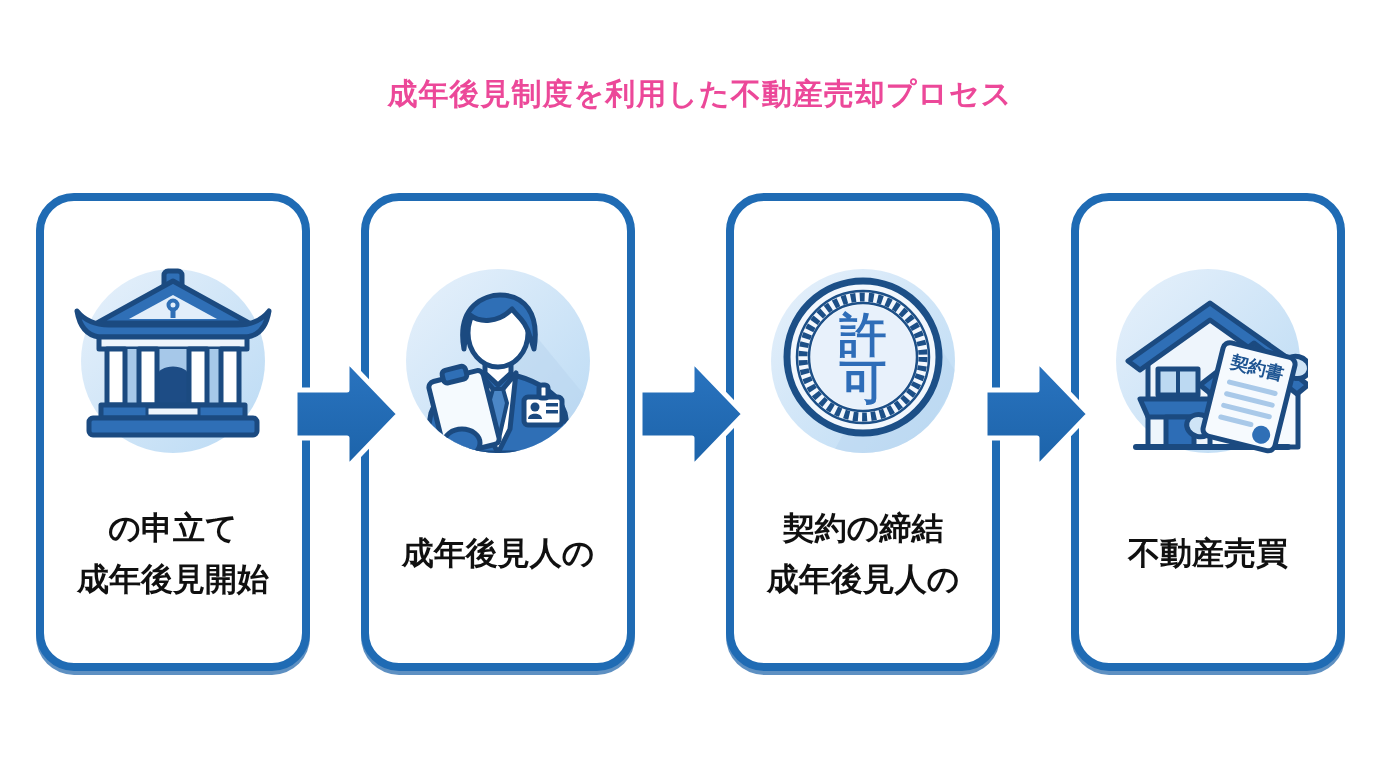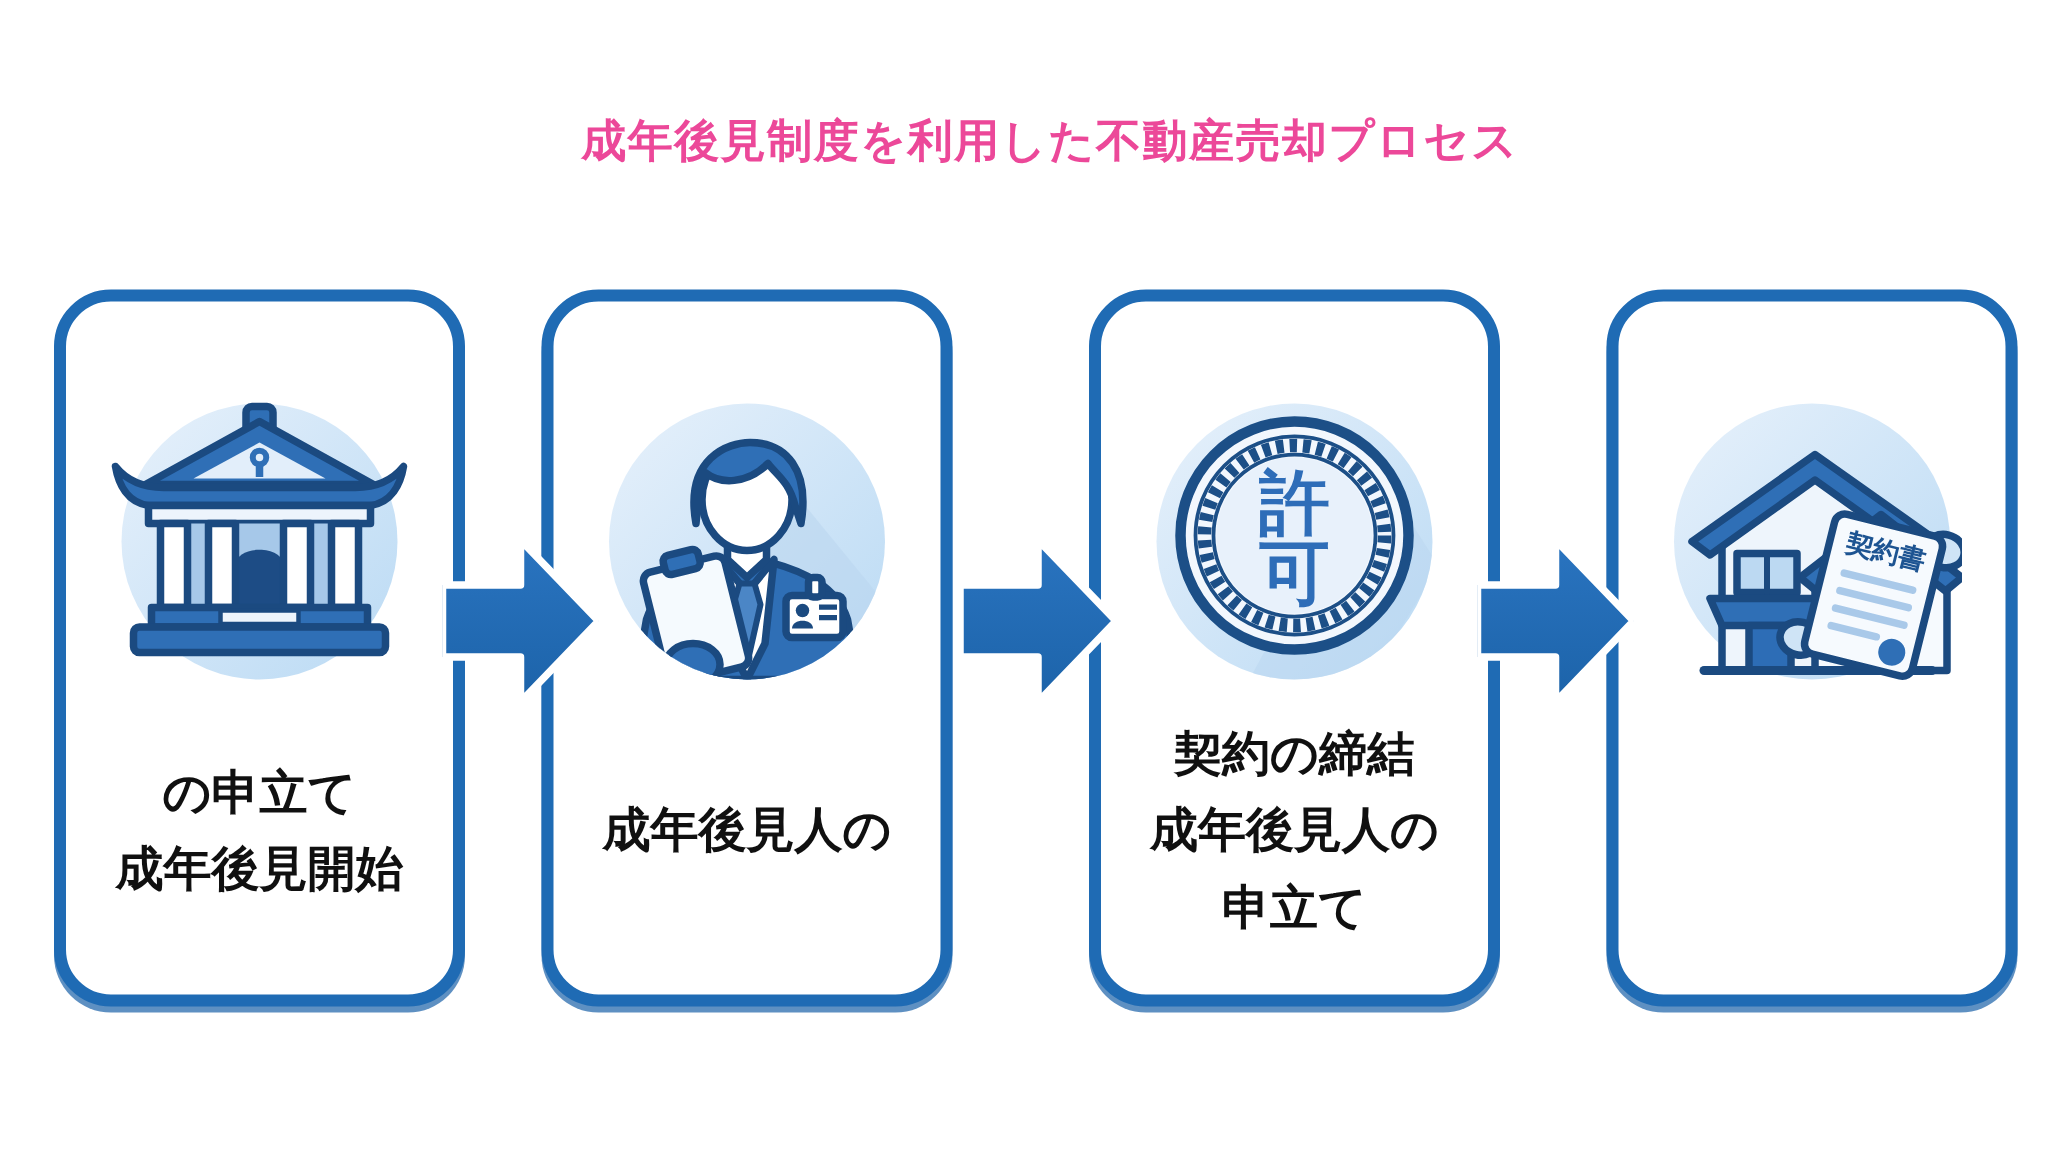--- a/index.html
+++ b/index.html
@@ -213,6 +213,7 @@
       </svg>
     </div>
     <div class="caption">
+      <span>不動産売買</span>
     </div>
   </section>
 

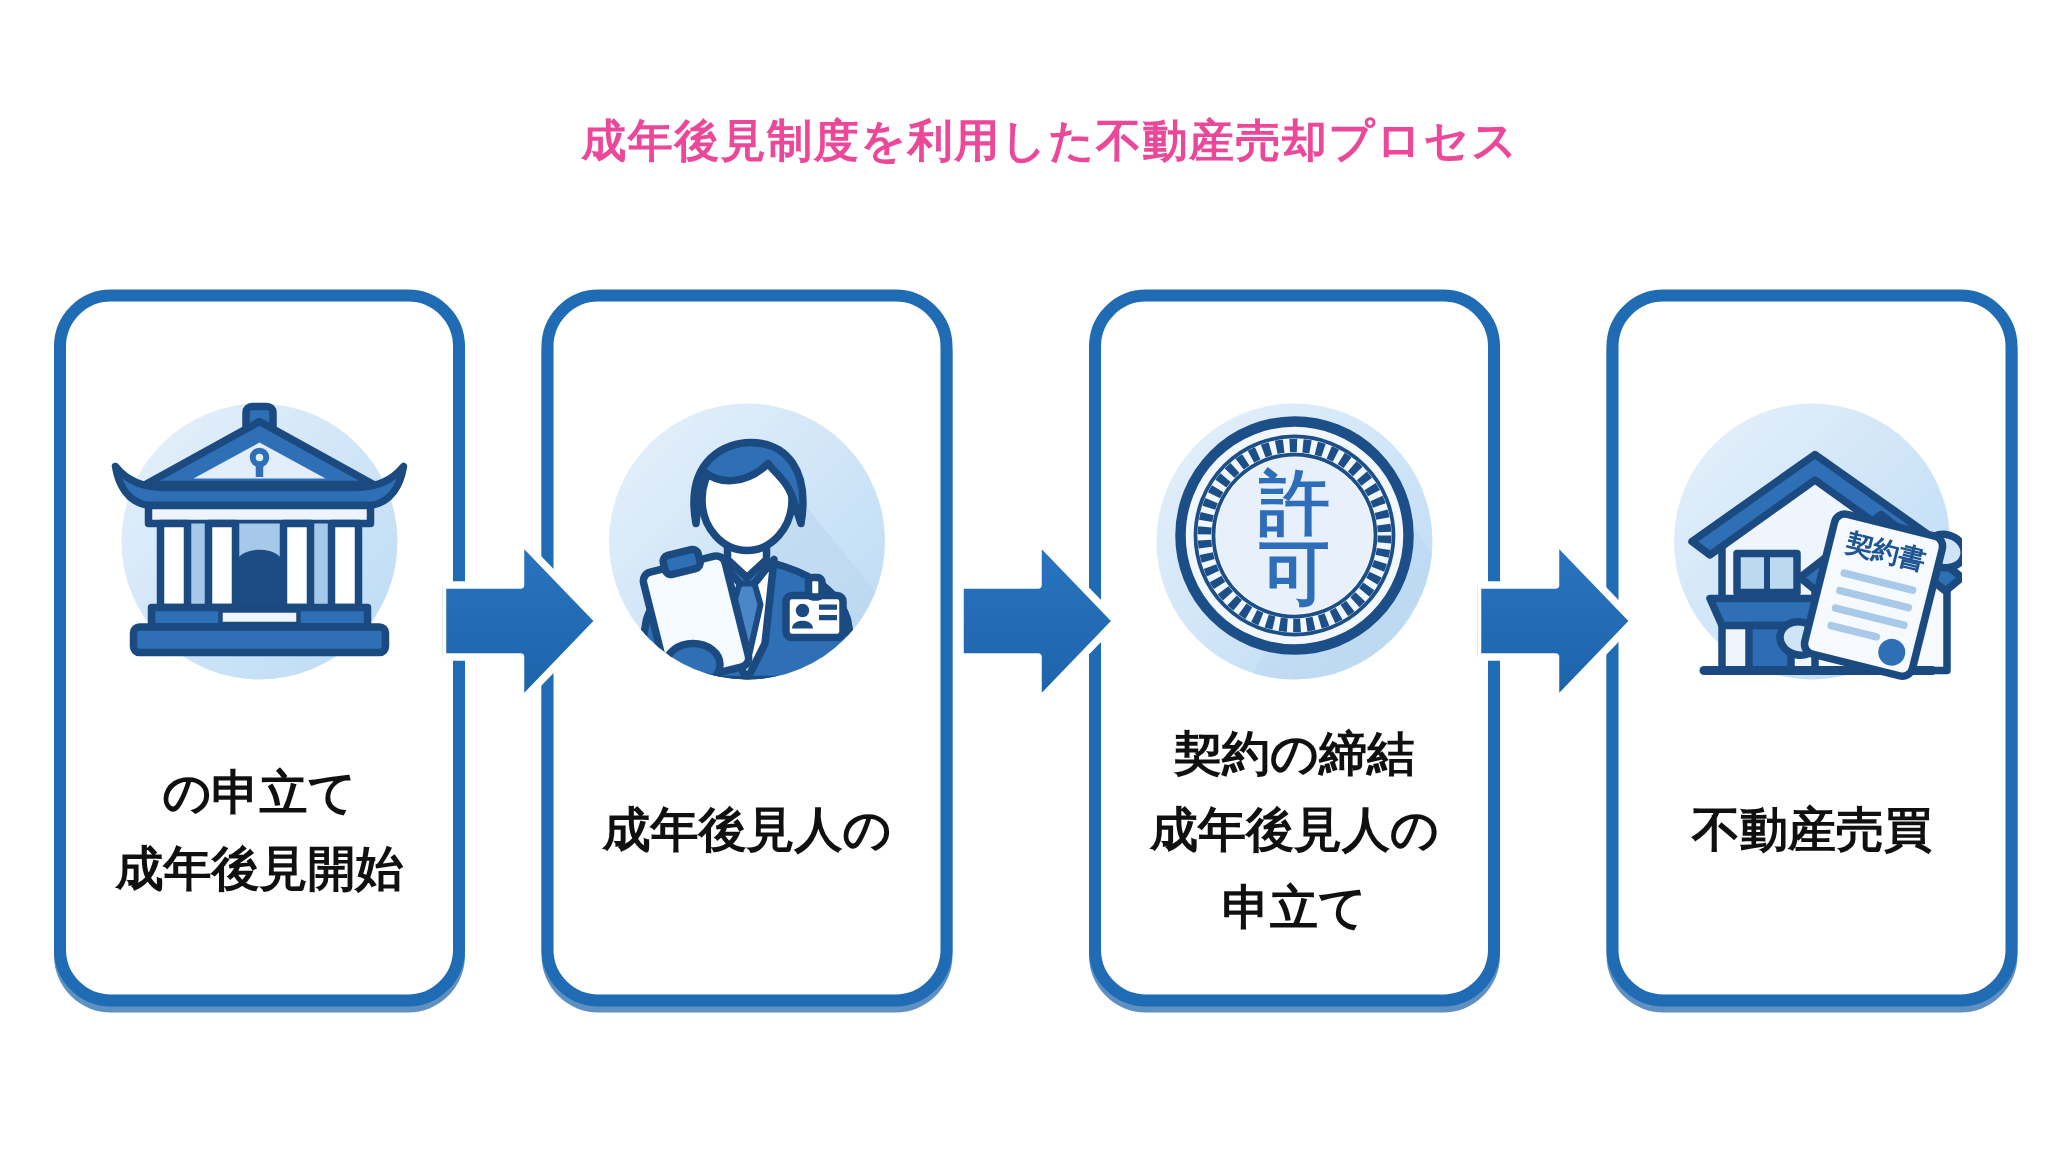--- a/index.html
+++ b/index.html
@@ -163,7 +163,6 @@
     <div class="caption">
       <span>契約の締結</span>
       <span>成年後見人の</span>
-      <span>申立て</span>
     </div>
   </section>
 

